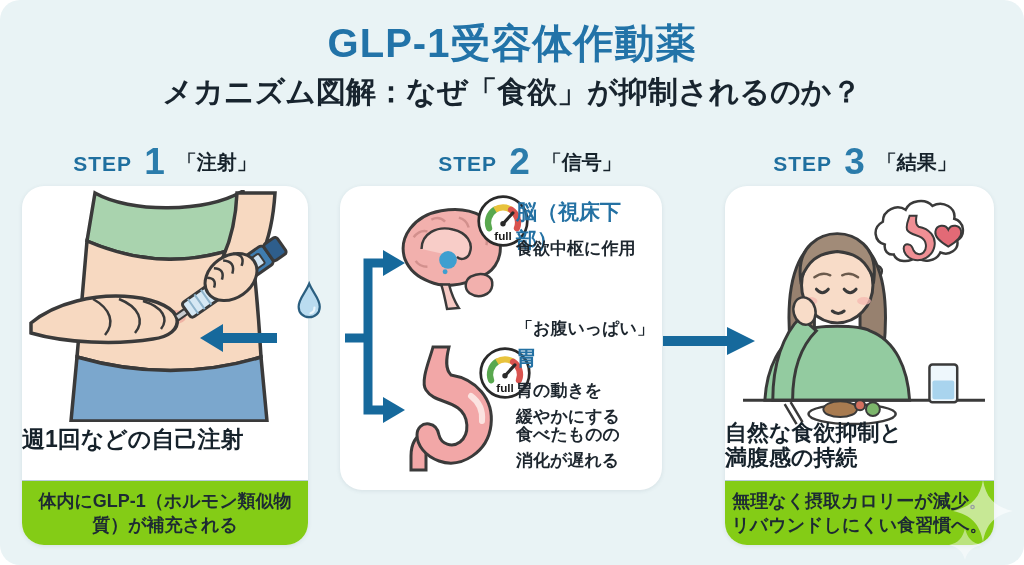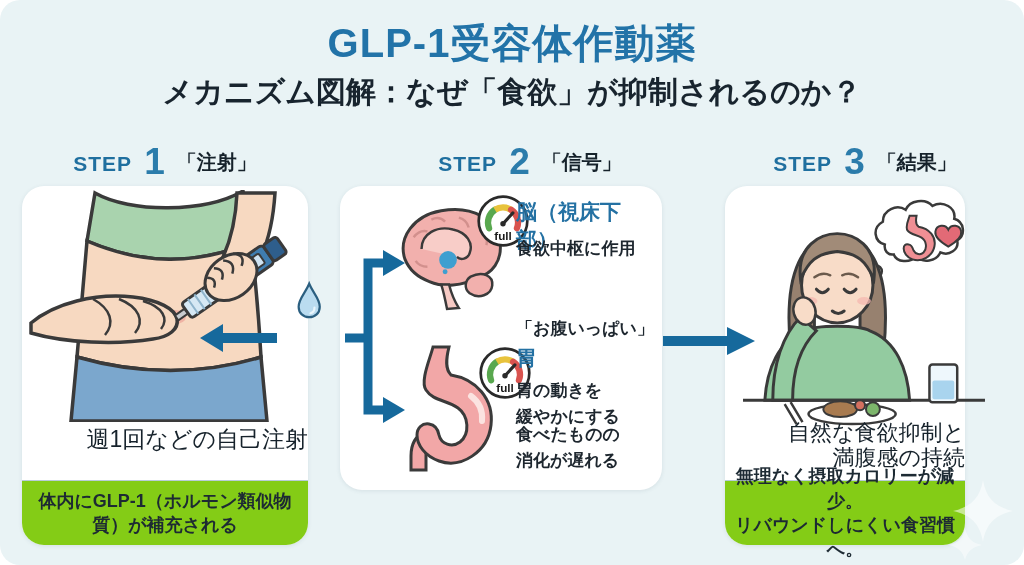--- a/index.html
+++ b/index.html
@@ -46,8 +46,8 @@
     font-size:18px; font-weight:bold; color:#1d2a33; line-height:1.35; text-align:center;
   }
   .caption{
-    position:absolute; left:0; width:100%; text-align:right;
-    font-weight:normal; color:#16222b;
+    position:absolute; left:0; width:100%; text-align:left;
+    font-weight:bold; color:#16222b;
   }
   #caption1{top:238px; font-size:23px;}
   #caption3{top:234px; font-size:22px; line-height:25px;}

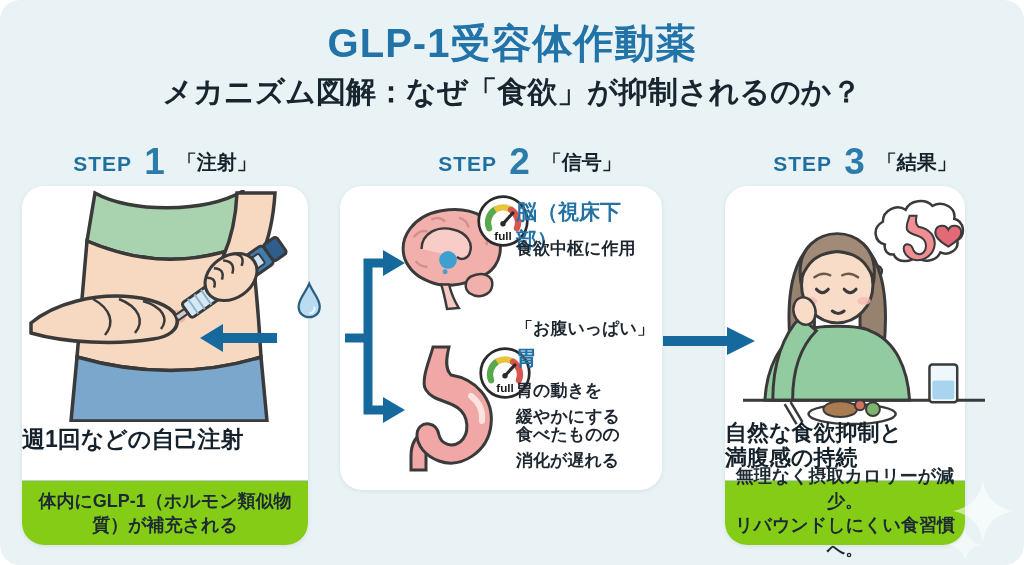--- a/index.html
+++ b/index.html
@@ -37,7 +37,7 @@
   }
   #panel1{left:22px;  top:186px; width:286px; height:359px;}
   #panel2{left:340px; top:186px; width:322px; height:304px;}
-  #panel3{left:725px; top:186px; width:240px; height:359px;}
+  #panel3{left:725px; top:186px; width:269px; height:359px;}
   .panel-footer{
     position:absolute; left:0; right:0; bottom:0; height:64px;
     background:#84cc16; border-top:1px solid #b9ccd9;

